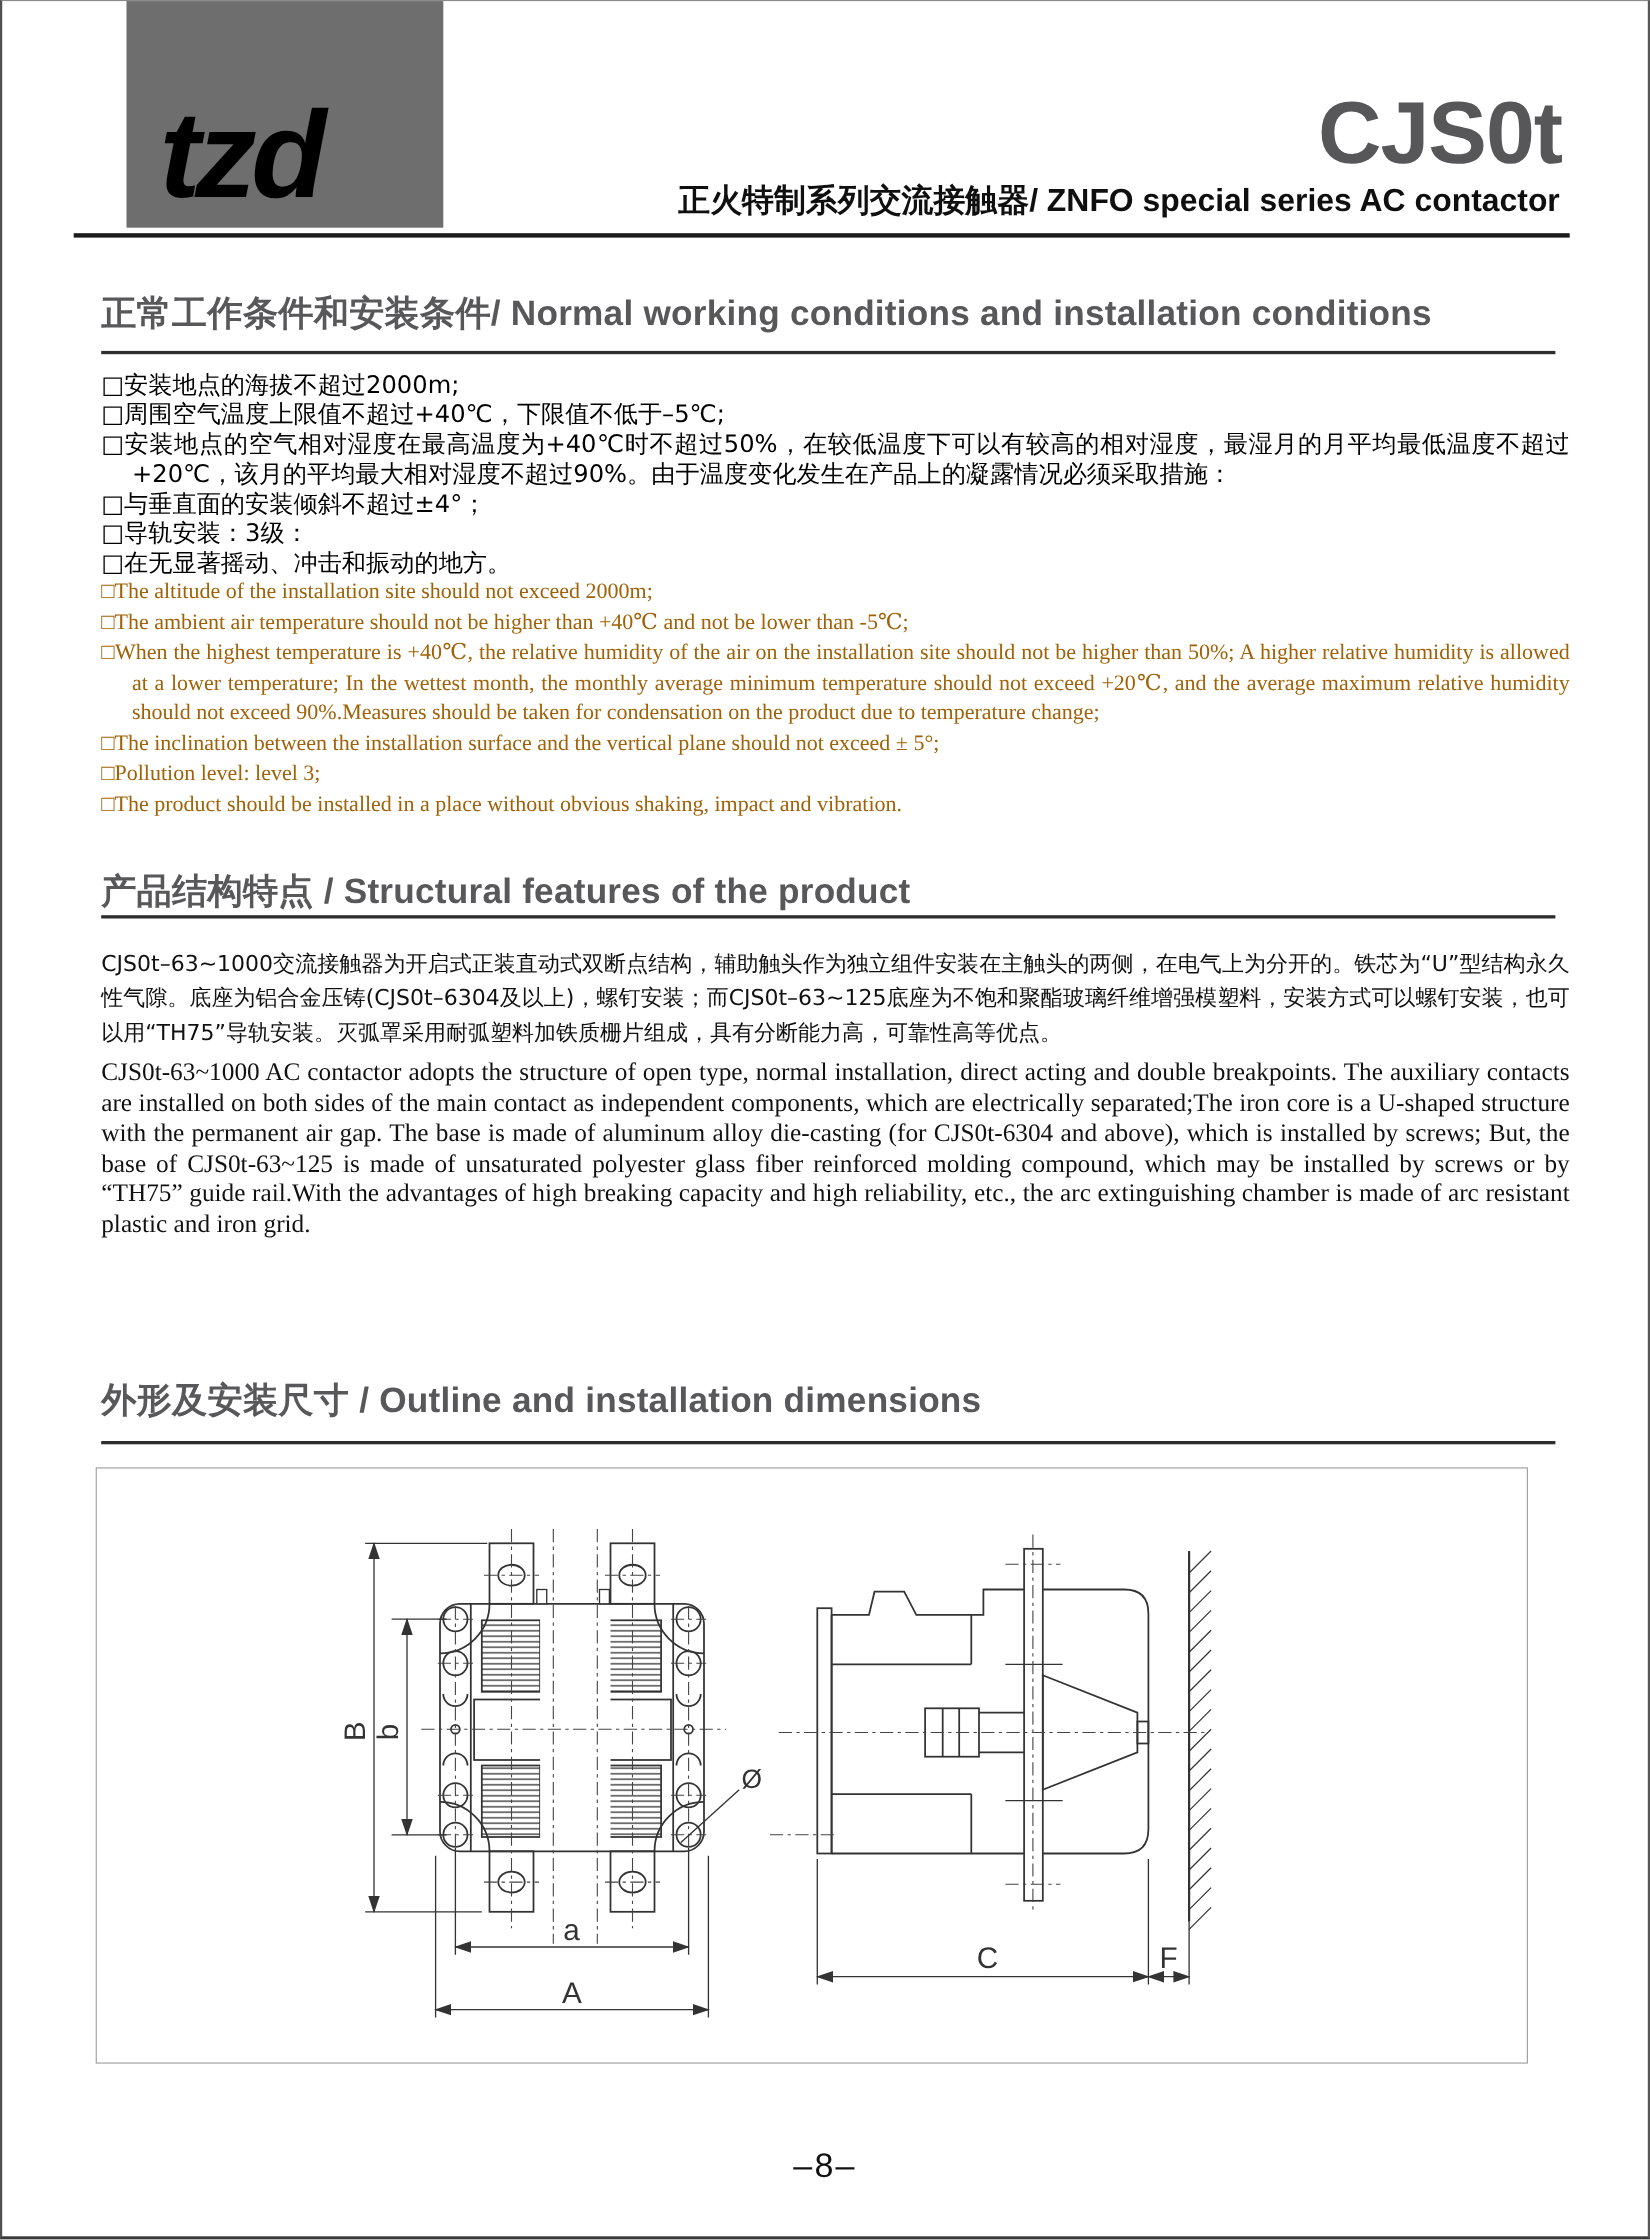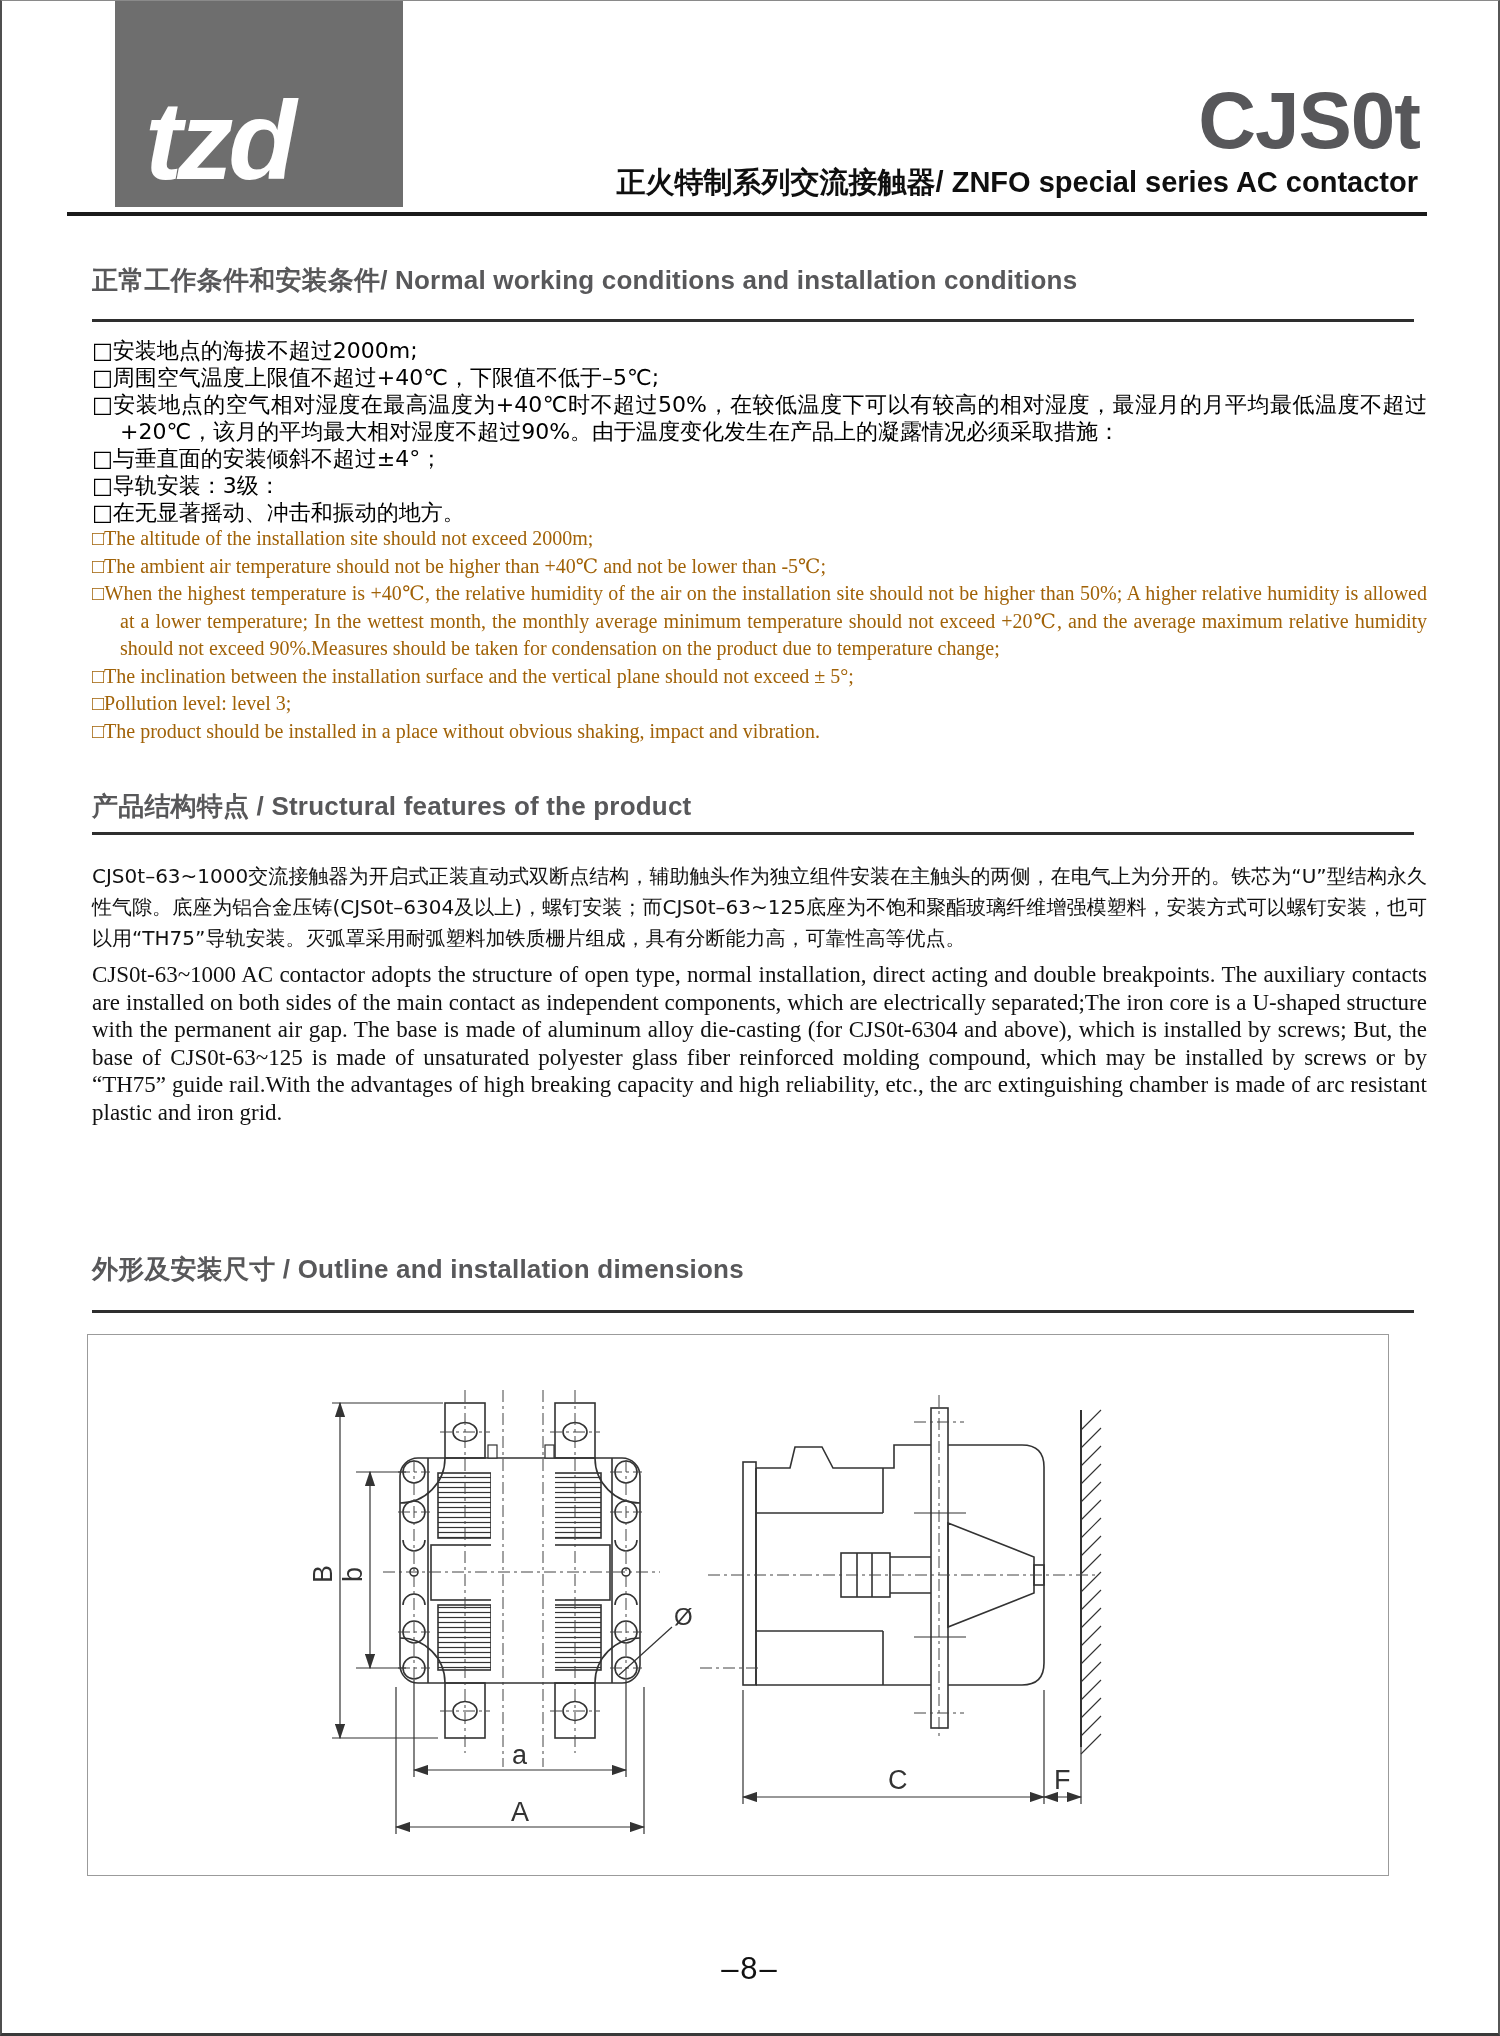--- a/index.html
+++ b/index.html
@@ -13,7 +13,7 @@
   .abs{position:absolute;}
   .logo-box{left:113px; top:0; width:288px; height:206px; background:#6e6e6e;
     display:flex; align-items:flex-end;}
-  .logo-text{color:#ffffff; font-style:italic; font-weight:bold; font-size:112px;
+  .logo-text{color:#000000; font-style:italic; font-weight:bold; font-size:112px;
     line-height:1; padding:0 0 10px 30px; letter-spacing:-5px;
     font-family:"Liberation Sans","DejaVu Sans",sans-serif;}
   .model{right:78px; top:80px; font-size:80px; font-weight:800; color:#57575a;

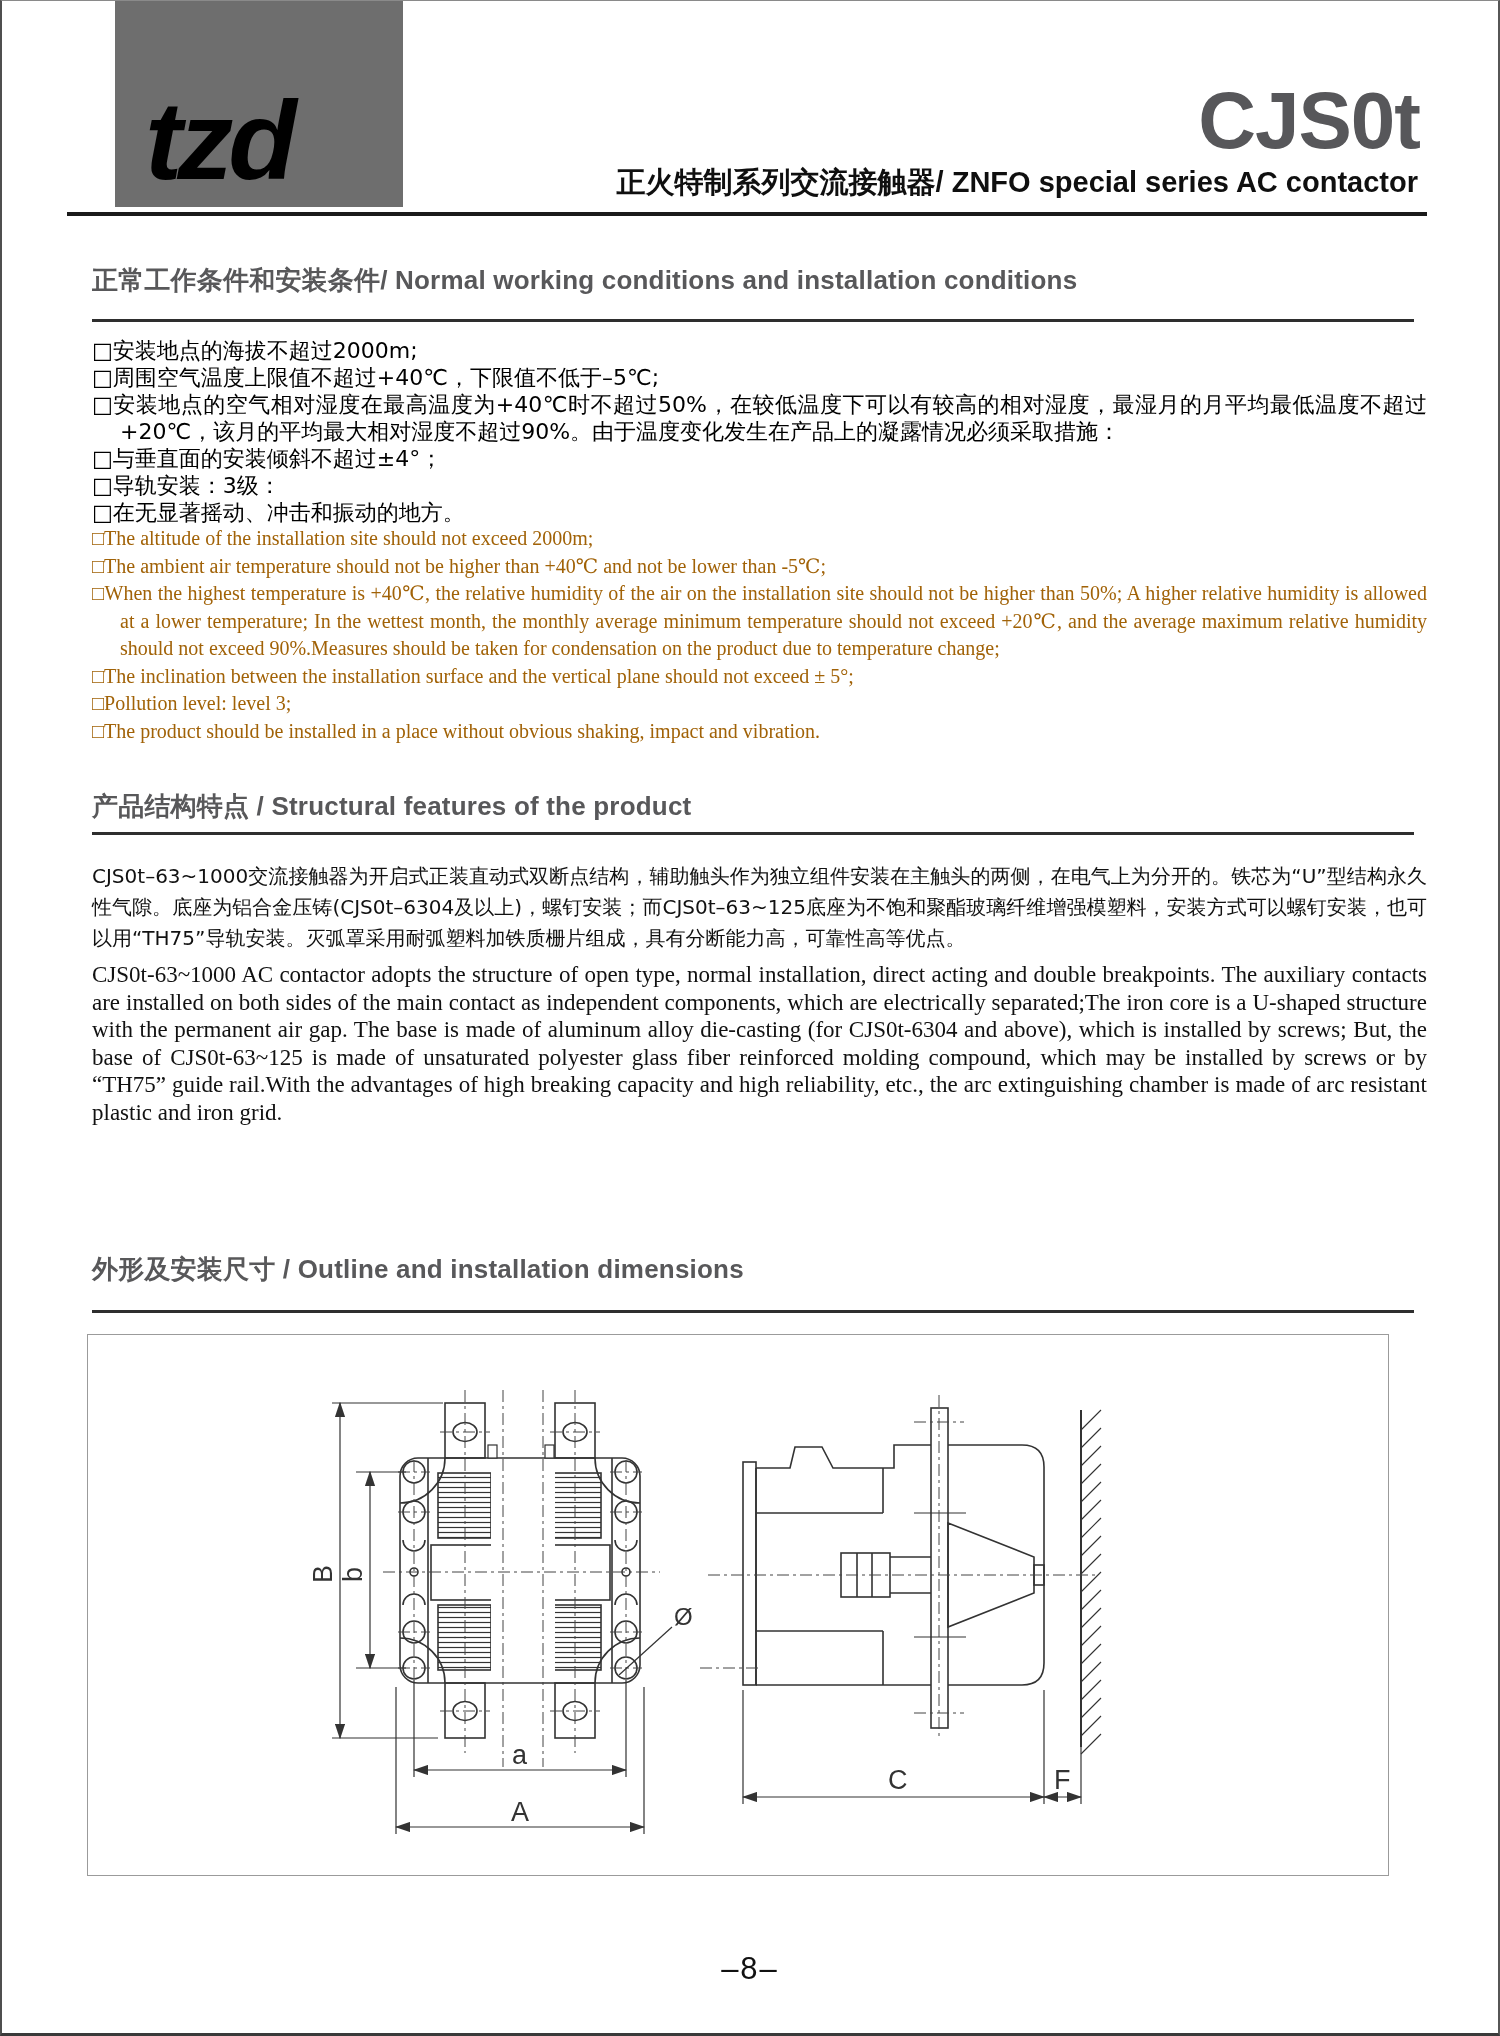--- a/index.html
+++ b/index.html
@@ -23,7 +23,7 @@
   .rule{background:#1a1a1a;}
   .rule-header{left:65px; top:211px; width:1360px; height:4px;}
   .sec-rule{left:90px; width:1322px; height:3px; background:#2e2e2e;}
-  .sec-title{left:90px; margin:0; font-size:26px; font-weight:bold; color:#58585a;
+  .sec-title{left:90px; margin:0; font-size:32px; font-weight:bold; color:#58585a;
     letter-spacing:0.2px;}
   .bullets{left:90px; width:1335px; text-align:justify;}
   .bullets .bullet{padding-left:28px; text-indent:-28px;}

